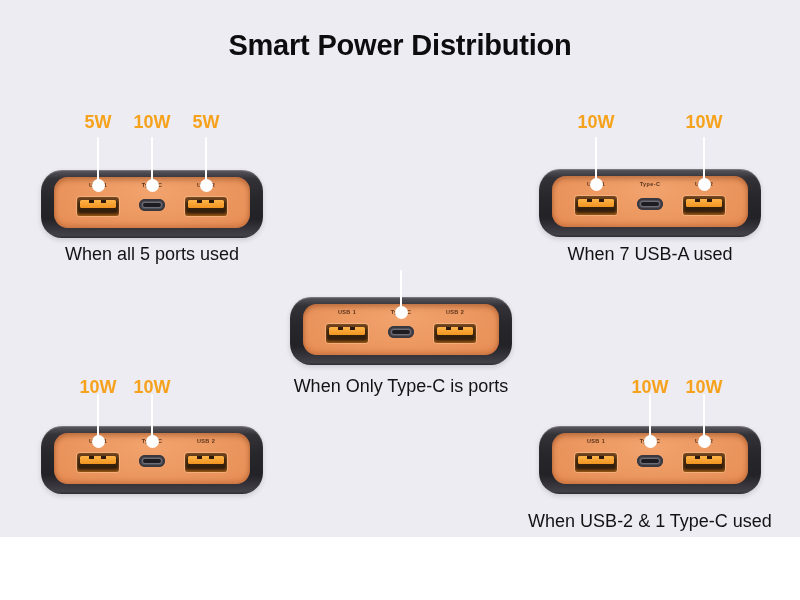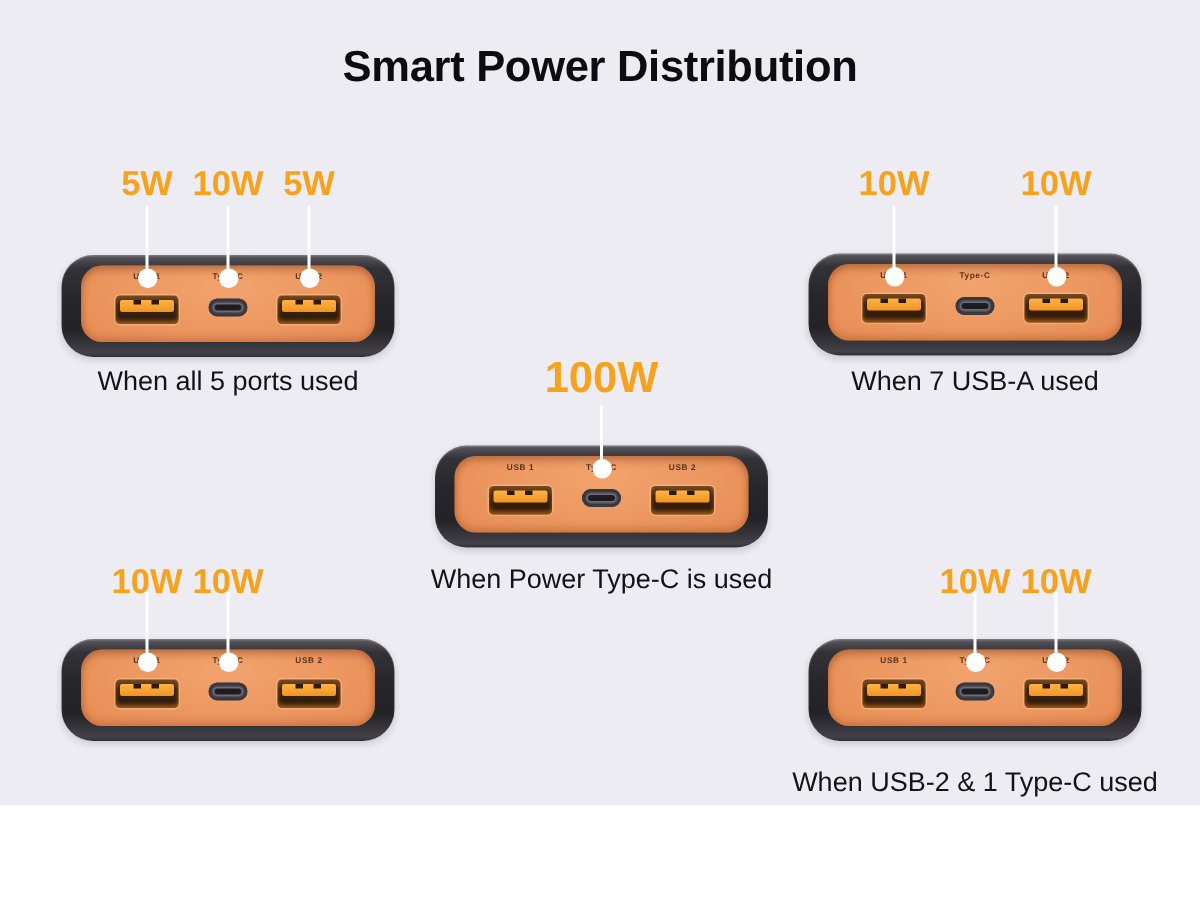--- a/index.html
+++ b/index.html
@@ -59,7 +59,7 @@
   }
   .watt {
     position:absolute; width:100px; text-align:center;
-    font-size:23px; line-height:30px; font-weight:700; color:#F6A21D; z-index:2;
+    font-size:18px; line-height:30px; font-weight:700; color:#F6A21D; z-index:2;
   }
   .watt-big {
     position:absolute; width:120px; text-align:center;

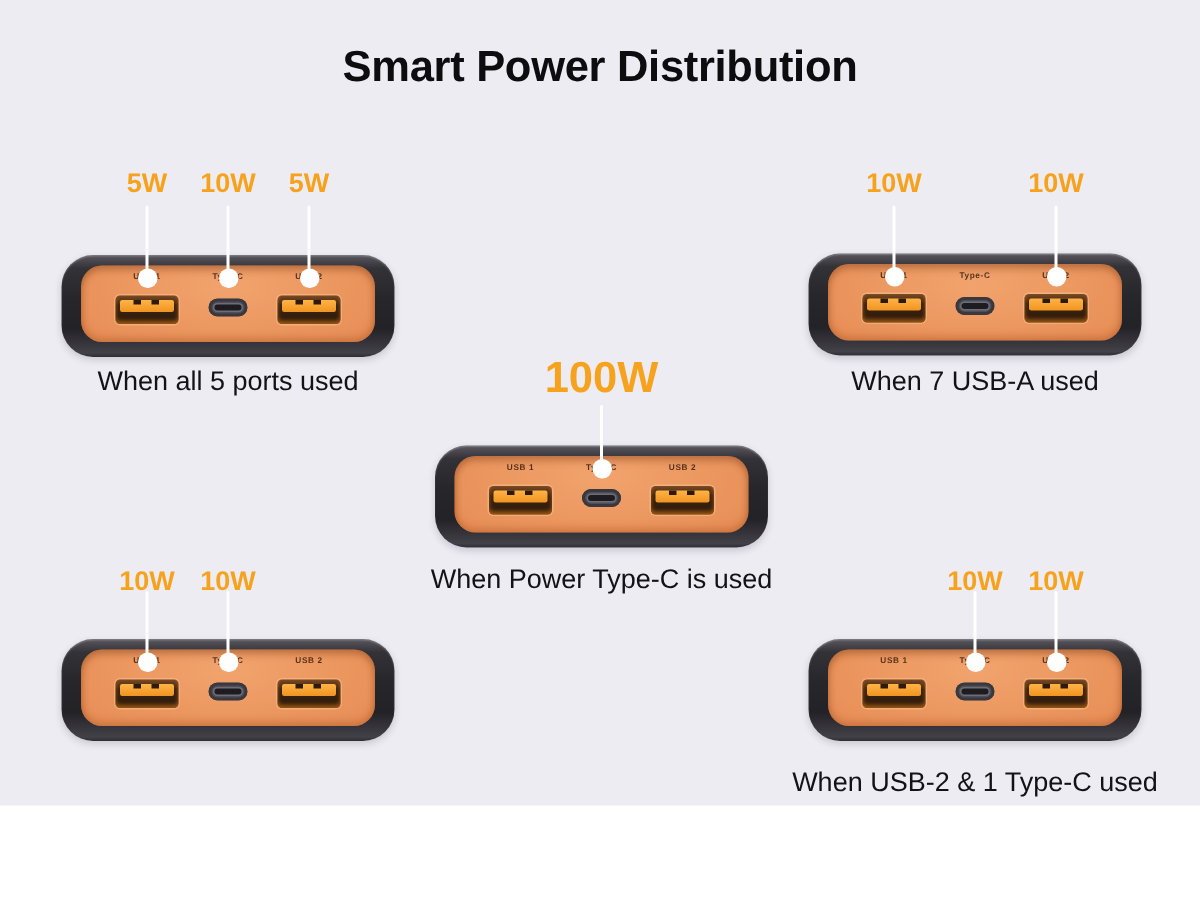--- a/index.html
+++ b/index.html
@@ -114,7 +114,6 @@
   <div class="cline" style="left:702.75px;top:137px;height:48px"></div>
   <div class="caption" style="left:510px;top:244px">When 7 USB-A used</div>
 
-  <div class="watt-big" style="left:341px;top:234px">100W</div>
   <div class="device" style="left:290px;top:297px">
     <div class="face"></div>
     <div class="plabel" style="left:35px">USB 1</div>

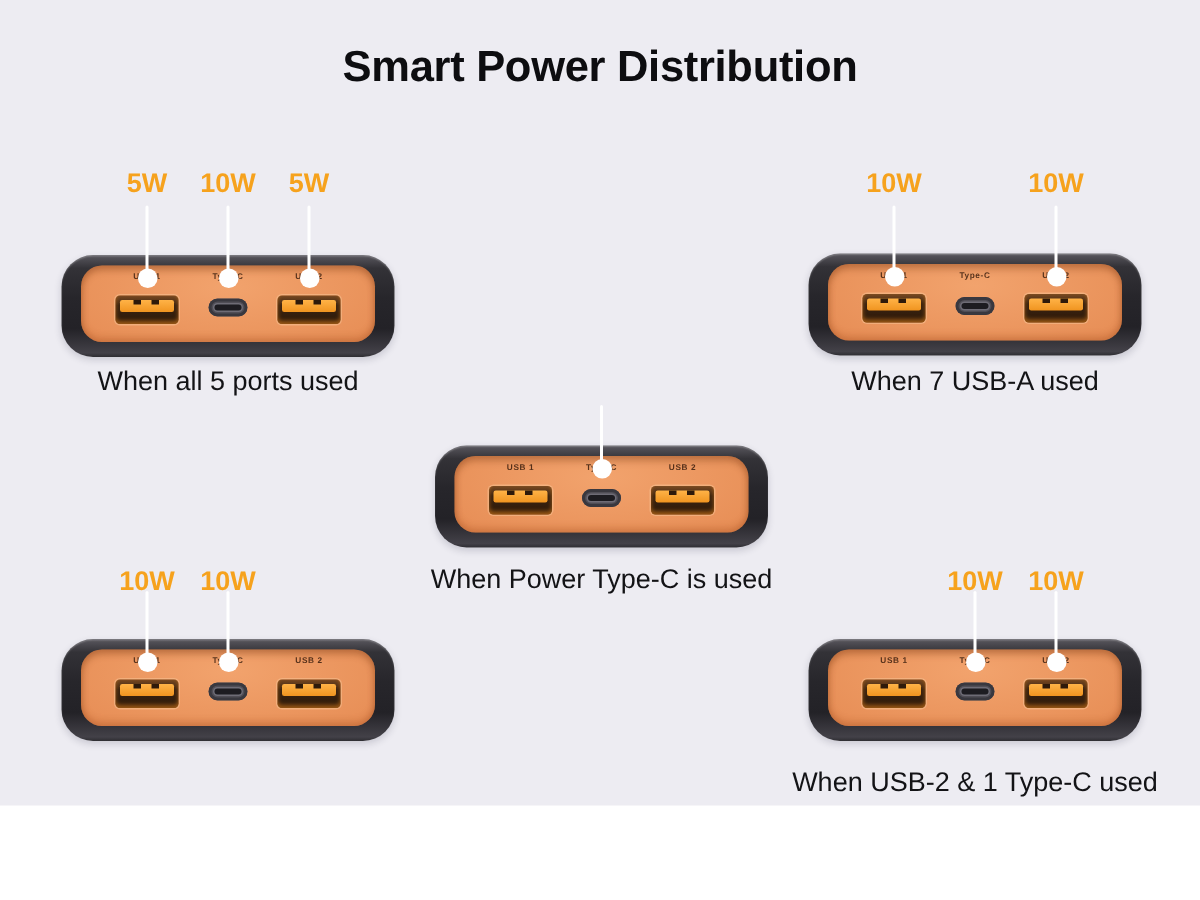--- a/index.html
+++ b/index.html
@@ -125,7 +125,7 @@
     <div class="dot" style="left:104.5px"></div>
   </div>
   <div class="cline" style="left:399.75px;top:270px;height:43px"></div>
-  <div class="caption" style="left:261px;top:376px">When Power Type-C is used</div>
+  <div class="caption" style="left:261px;top:376px">When Only Type-C is ports</div>
 
   <div class="watt" style="left:48px;top:372px">10W</div>
   <div class="watt" style="left:102px;top:372px">10W</div>

